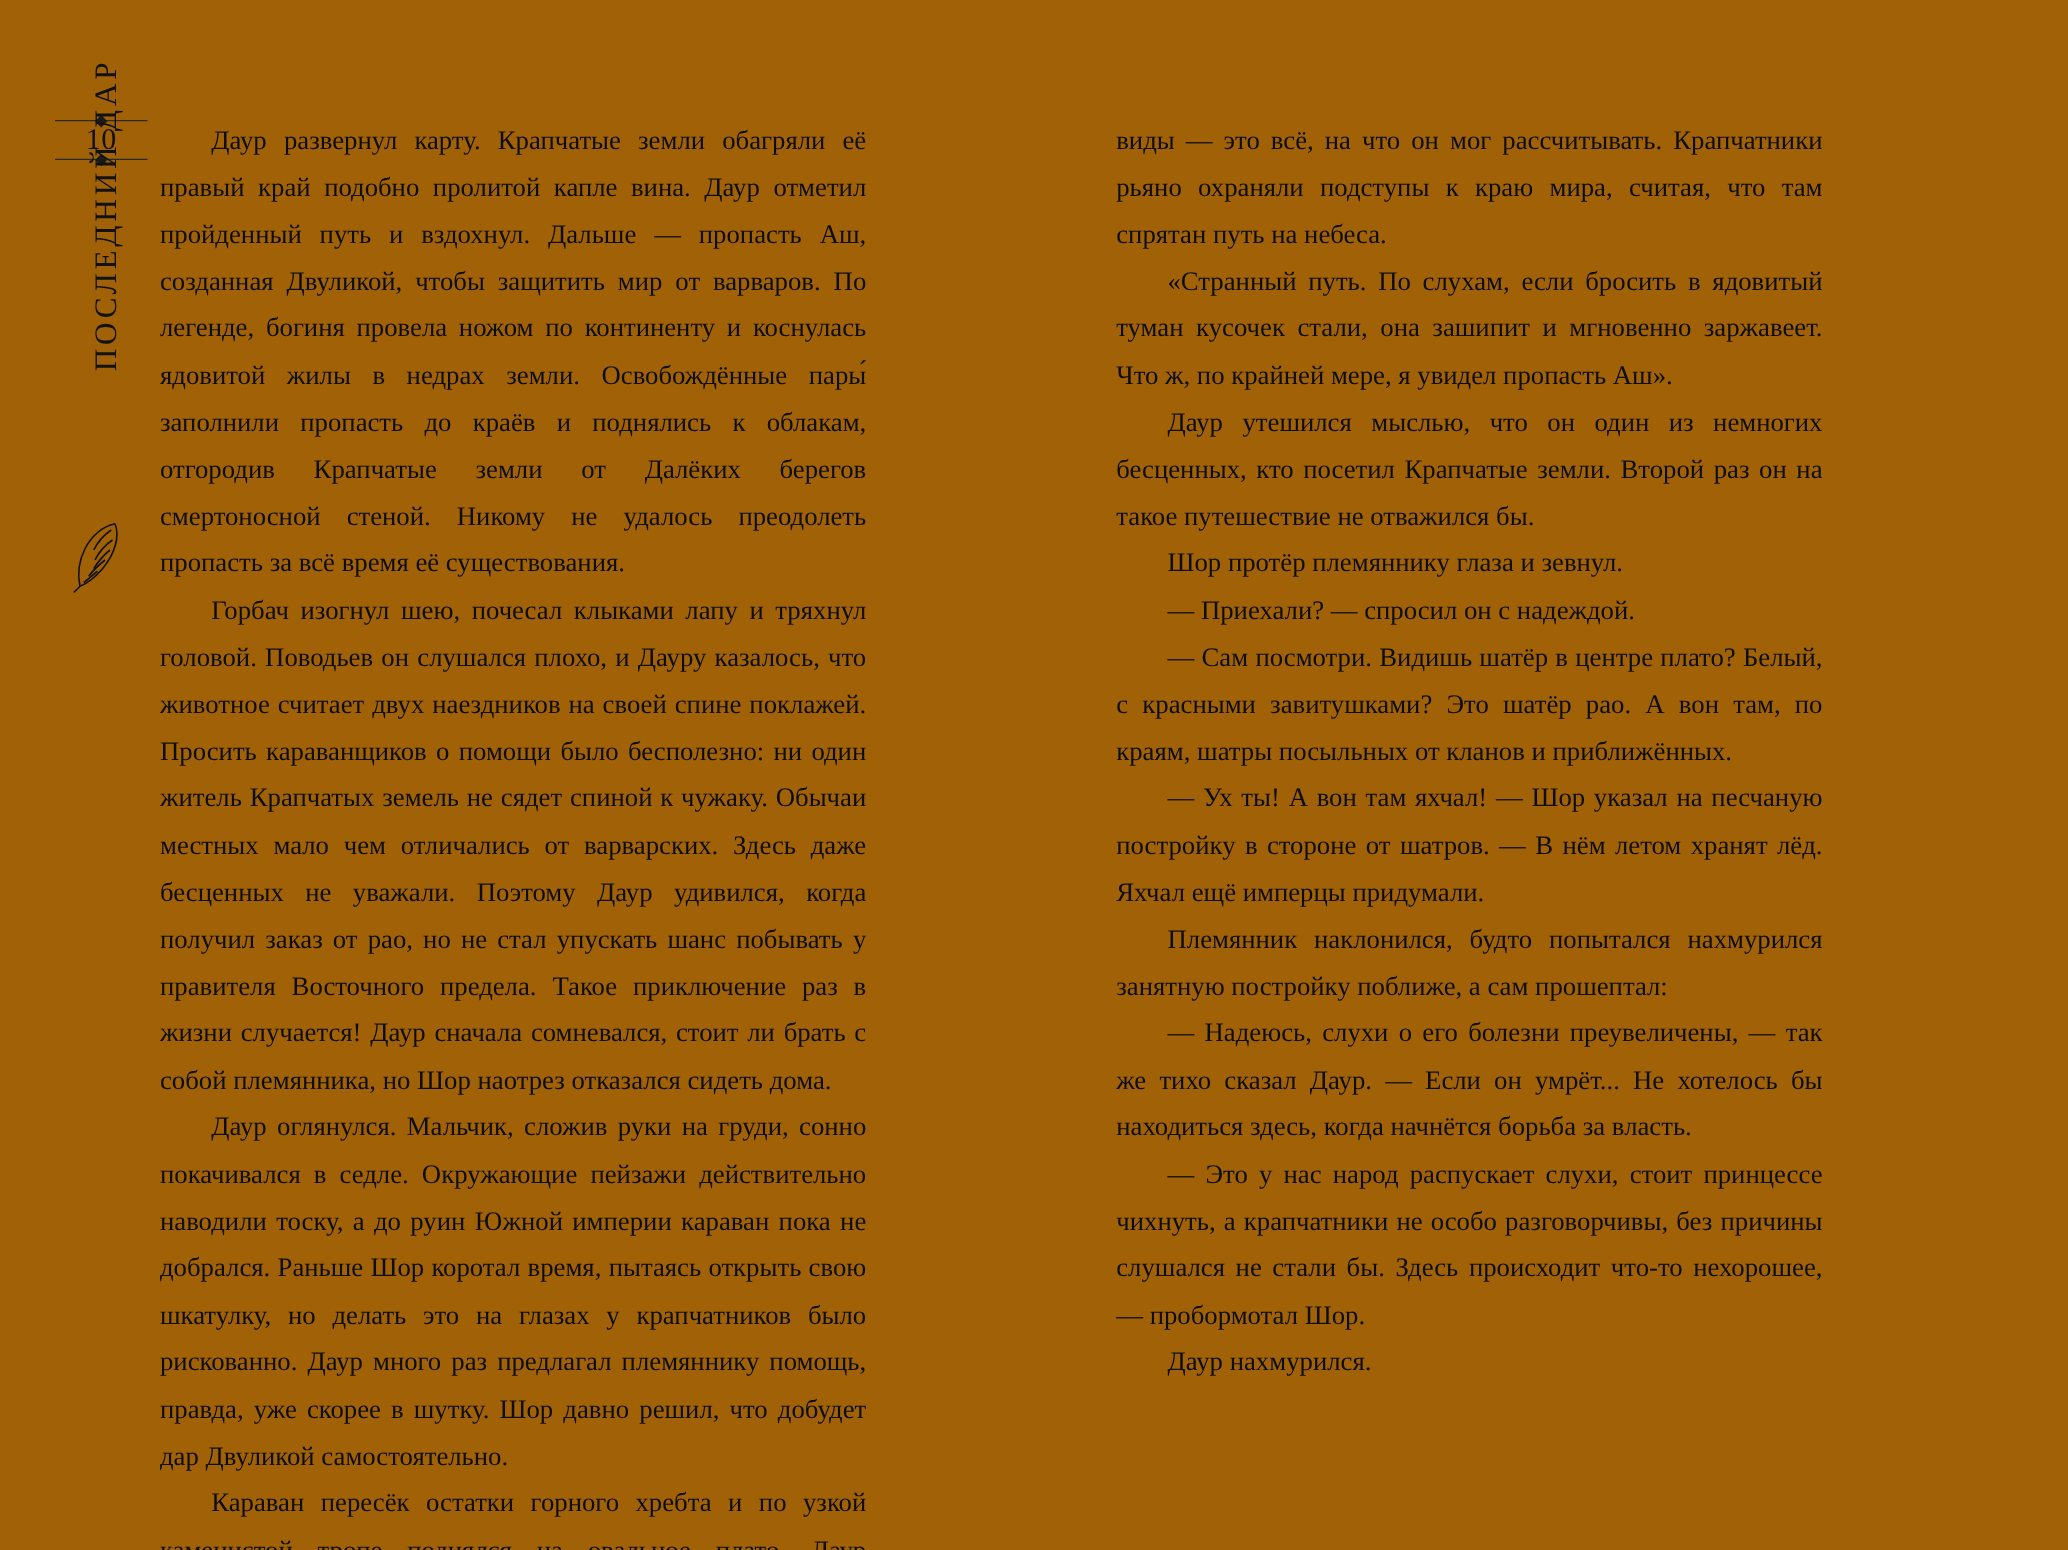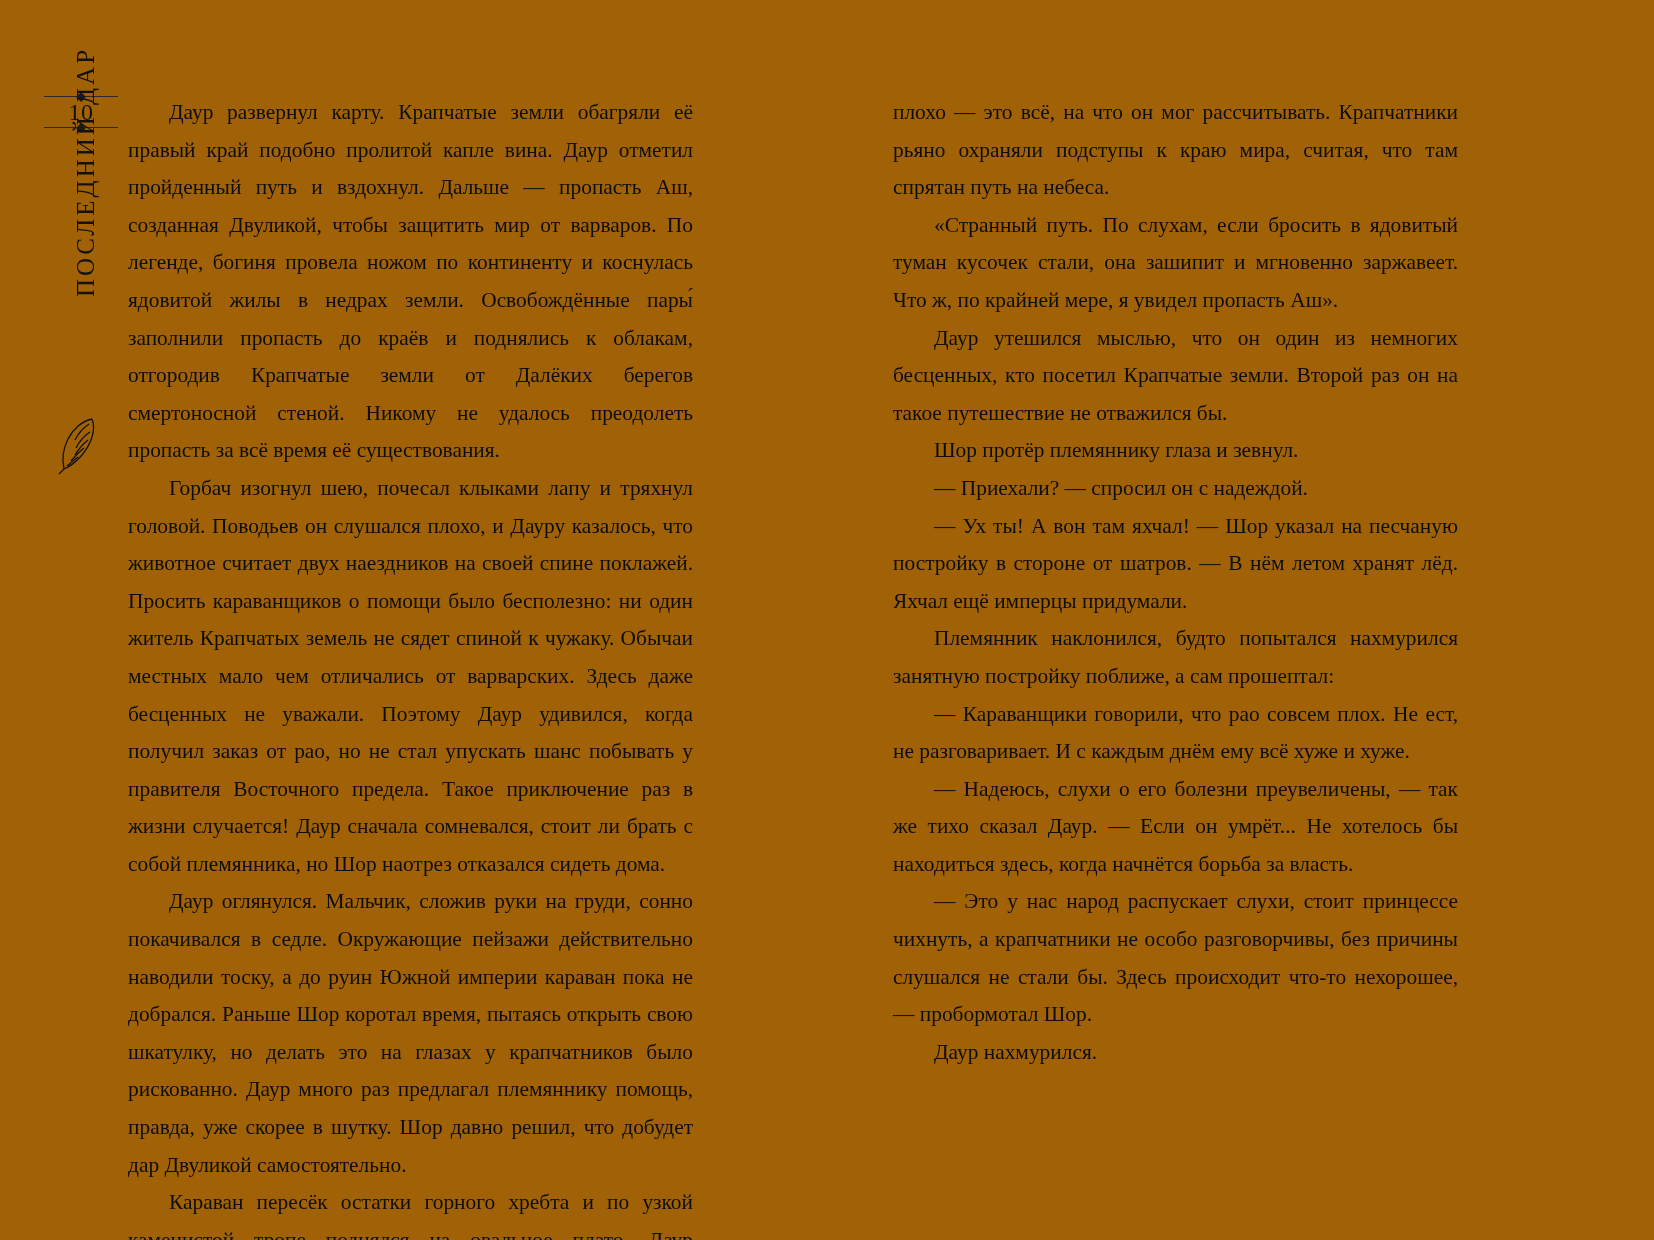--- a/index.html
+++ b/index.html
@@ -172,7 +172,7 @@
   <div class="page page-right">
 
     <div class="textblock">
-      <p class="cont">плохо — это всё, на что он мог рассчитывать. Крапчатники рьяно охраняли подступы к краю мира, считая, что там спрятан путь на небеса.</p>
+      <p class="cont">виды — это всё, на что он мог рассчитывать. Крапчатники рьяно охраняли подступы к краю мира, считая, что там спрятан путь на небеса.</p>
       <p>«Странный путь. По слухам, если бросить в ядовитый туман кусочек стали, она зашипит и мгновенно заржавеет. Что ж, по крайней мере, я увидел пропасть Аш».</p>
       <p>Даур утешился мыслью, что он один из немногих бесценных, кто посетил Крапчатые земли. Второй раз он на такое путешествие не отважился бы.</p>
       <p>Шор протёр племяннику глаза и зевнул.</p>

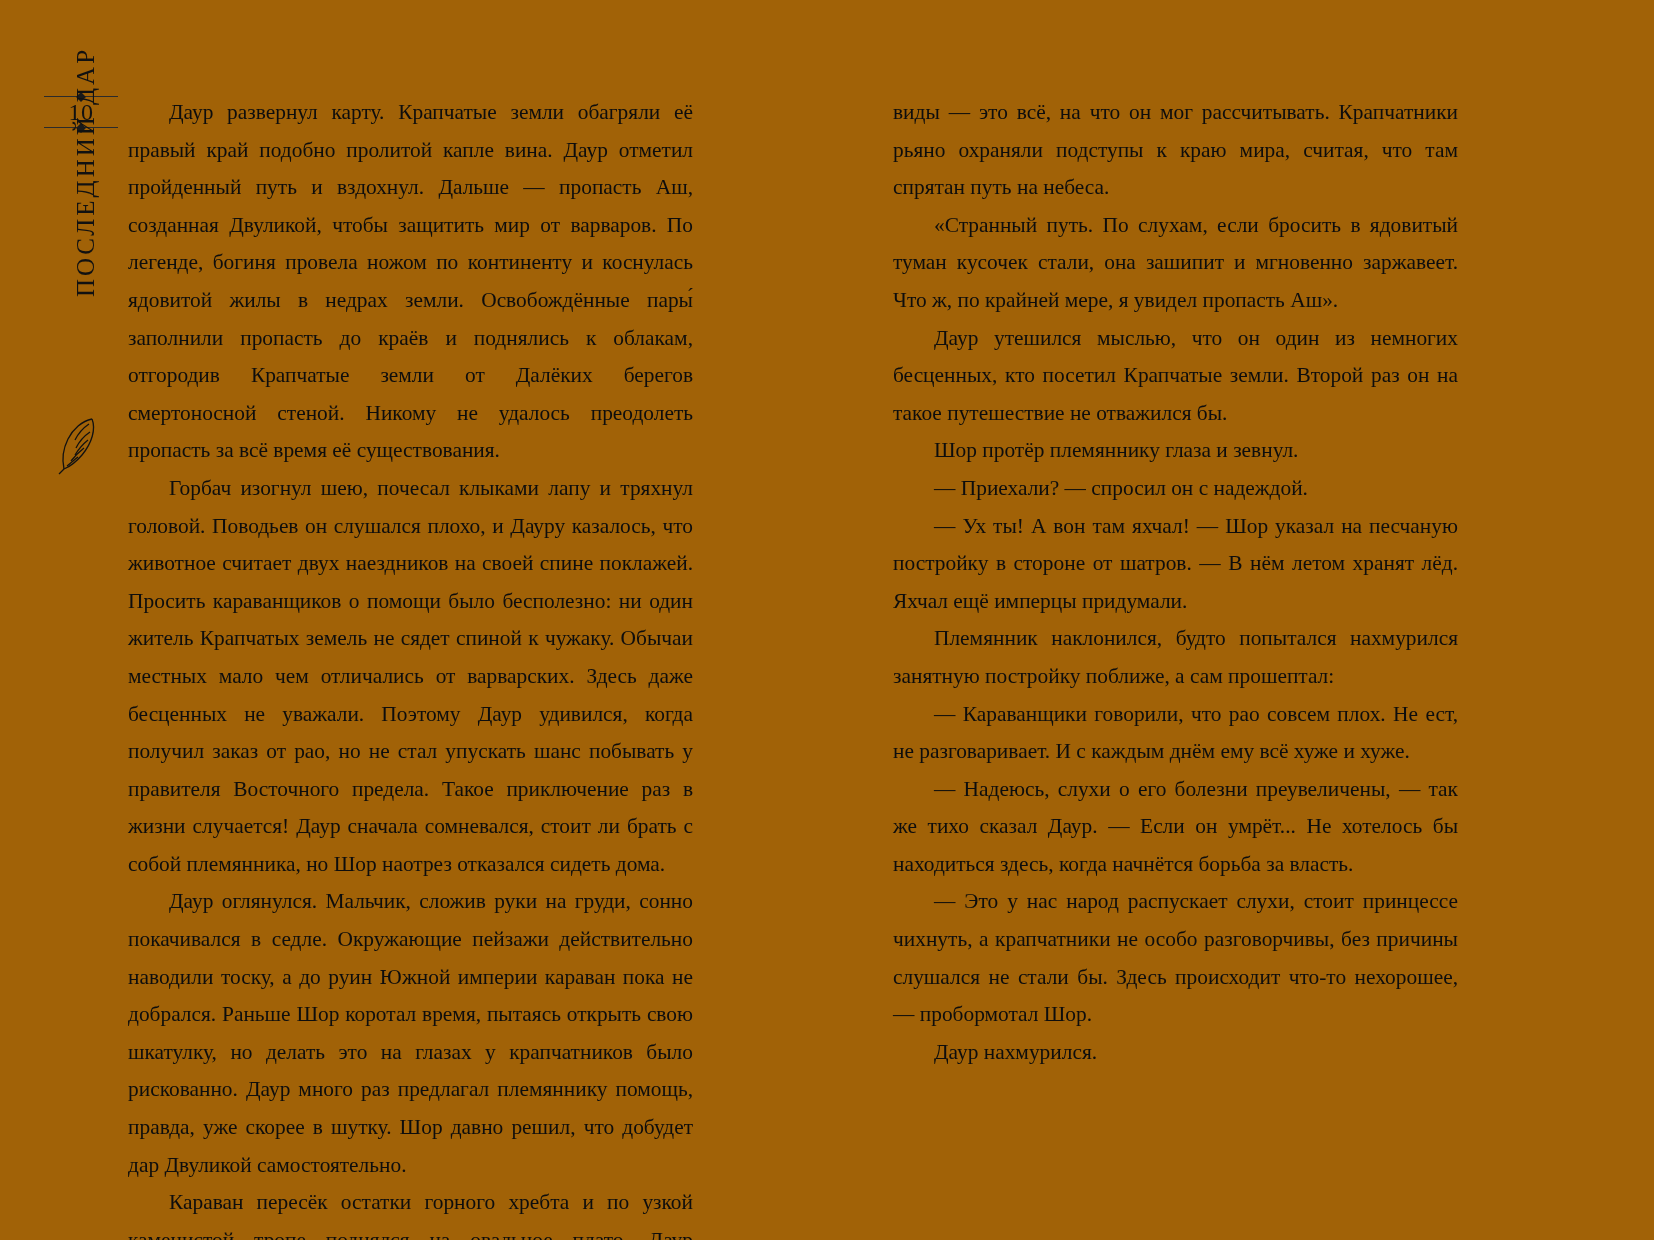--- a/index.html
+++ b/index.html
@@ -177,6 +177,7 @@
       <p>Даур утешился мыслью, что он один из немногих бесценных, кто посетил Крапчатые земли. Второй раз он на такое путешествие не отважился бы.</p>
       <p>Шор протёр племяннику глаза и зевнул.</p>
       <p>— Приехали? — спросил он с надеждой.</p>
+      <p>— Сам посмотри. Видишь шатёр в центре плато? Белый, с красными завитушками? Это шатёр рао. А вон там, по краям, шатры посыльных от кланов и приближённых.</p>
       <p>— Ух ты! А вон там яхчал! — Шор указал на песчаную постройку в стороне от шатров. — В нём летом хранят лёд. Яхчал ещё имперцы придумали.</p>
       <p>Племянник наклонился, будто попытался нахмурился занятную постройку поближе, а сам прошептал:</p>
       <p>— Караванщики говорили, что рао совсем плох. Не ест, не разговаривает. И с каждым днём ему всё хуже и хуже.</p>

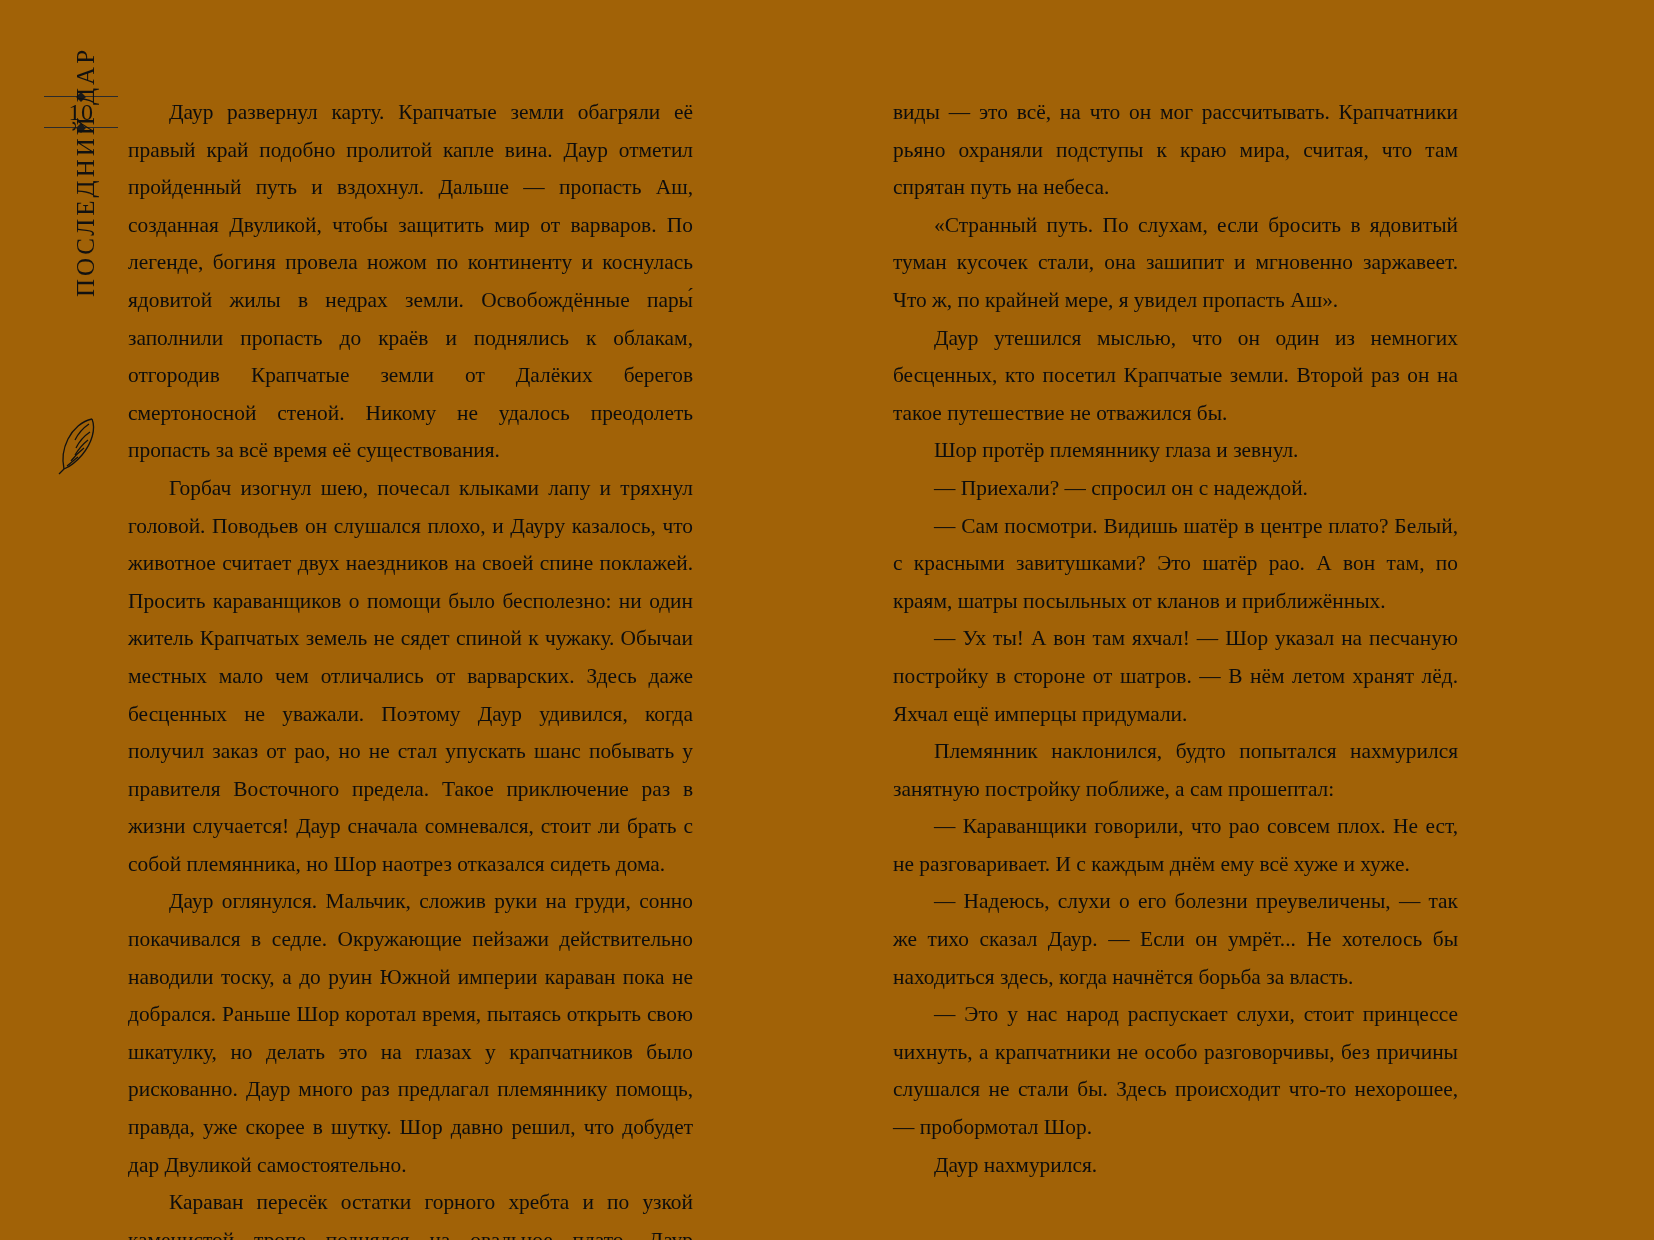--- a/index.html
+++ b/index.html
@@ -180,7 +180,6 @@
       <p>— Сам посмотри. Видишь шатёр в центре плато? Белый, с красными завитушками? Это шатёр рао. А вон там, по краям, шатры посыльных от кланов и приближённых.</p>
       <p>— Ух ты! А вон там яхчал! — Шор указал на песчаную постройку в стороне от шатров. — В нём летом хранят лёд. Яхчал ещё имперцы придумали.</p>
       <p>Племянник наклонился, будто попытался нахмурился занятную постройку поближе, а сам прошептал:</p>
-      <p>— Караванщики говорили, что рао совсем плох. Не ест, не разговаривает. И с каждым днём ему всё хуже и хуже.</p>
       <p>— Надеюсь, слухи о его болезни преувеличены, — так же тихо сказал Даур. — Если он умрёт... Не хотелось бы находиться здесь, когда начнётся борьба за власть.</p>
       <p>— Это у нас народ распускает слухи, стоит принцессе чихнуть, а крапчатники не особо разговорчивы, без причины слушался не стали бы. Здесь происходит что-то нехорошее, — пробормотал Шор.</p>
       <p>Даур нахмурился.</p>

